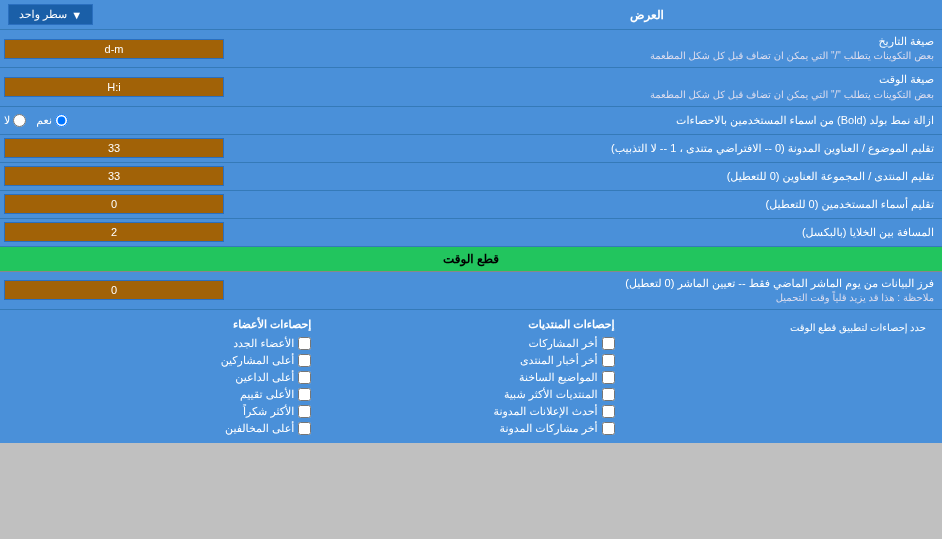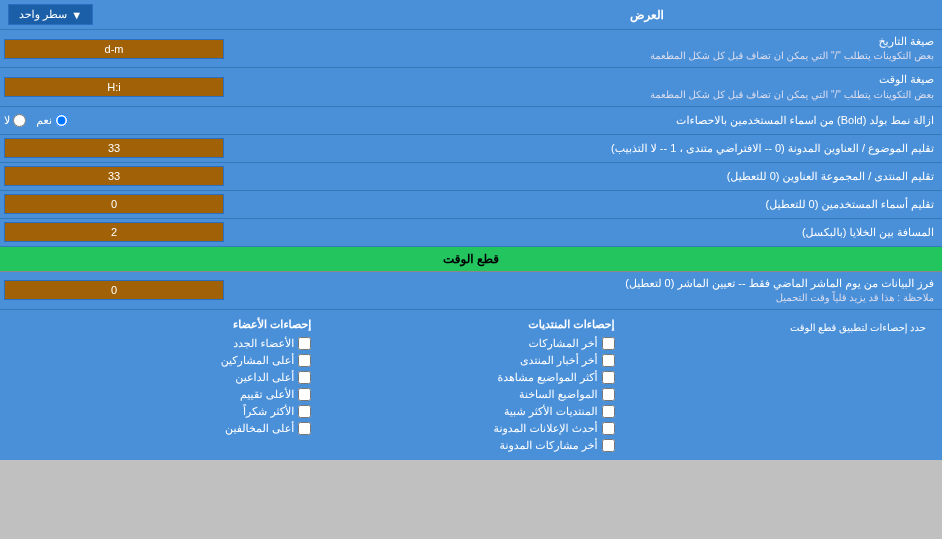--- a/index.html
+++ b/index.html
@@ -251,10 +251,6 @@
         </label>
         <label class="checkbox-item">
           <input type="checkbox" style="">
-          <span>أكثر المواضيع مشاهدة</span>
-        </label>
-        <label class="checkbox-item">
-          <input type="checkbox" style="">
           <span>المواضيع الساخنة</span>
         </label>
         <label class="checkbox-item">

